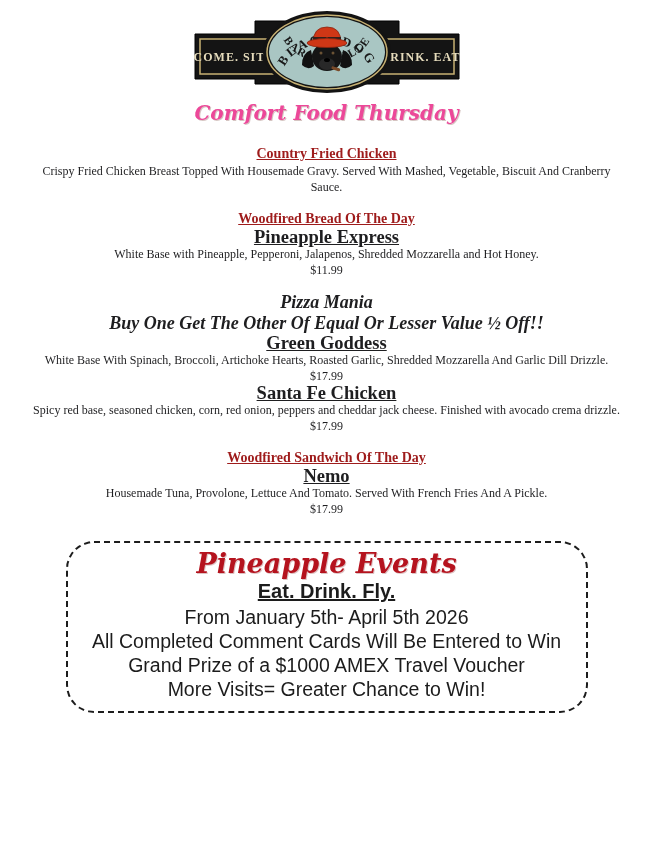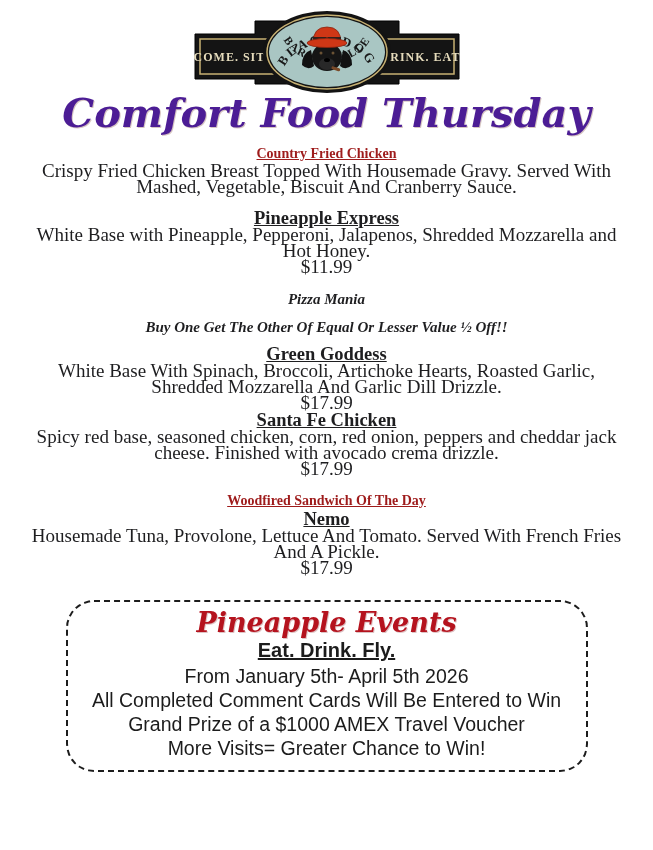--- a/index.html
+++ b/index.html
@@ -21,9 +21,9 @@
   }
   .page-title {
     margin:2px 8px 0;
-    font-size:40px;
+    font-size:20px;
     line-height:34px;
-    color:#4c1d95;
+    color:#ec4899;
     text-shadow:1px 1px 0 rgba(90,25,10,0.25);
   }
   .menu { width:600px; margin:14px auto 0; }

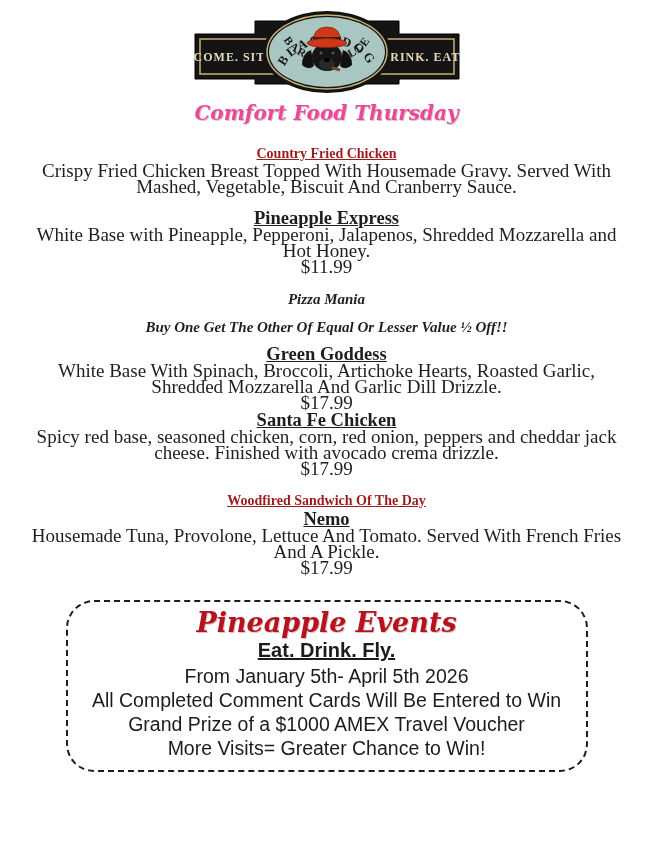--- a/index.html
+++ b/index.html
@@ -54,7 +54,7 @@
   }
   .item-desc, .item-price {
     margin:0;
-    font-size:19px;
+    font-size:12px;
     line-height:16px;
     color:#1e1e20;
   }

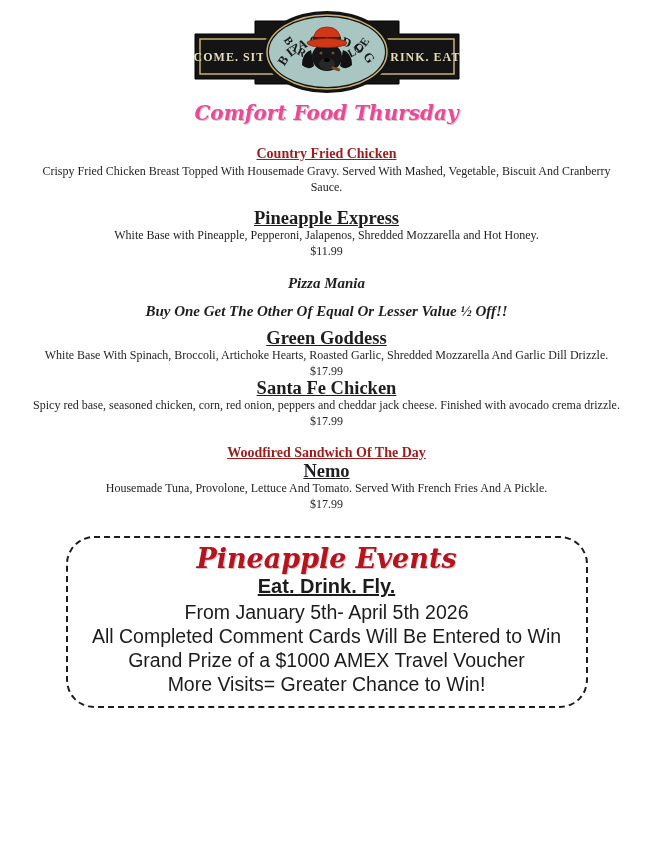--- a/index.html
+++ b/index.html
@@ -151,6 +151,7 @@
     </section>
 
     <section class="menu-section">
+      <h2 class="section-heading">Woodfired Bread Of The Day</h2>
       <h3 class="item-name">Pineapple Express</h3>
       <p class="item-desc">White Base with Pineapple, Pepperoni, Jalapenos, Shredded Mozzarella and Hot Honey.</p>
       <p class="item-price">$11.99</p>

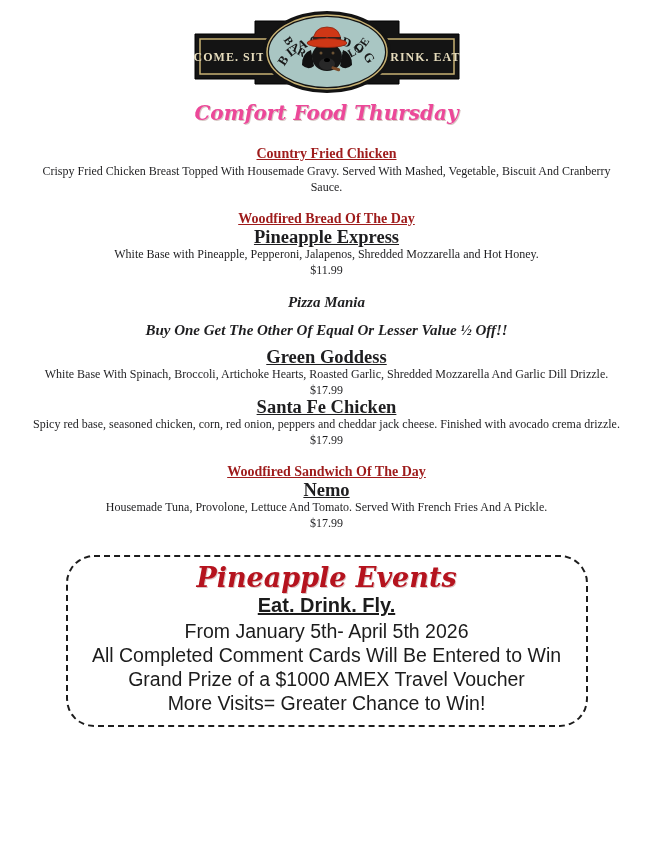--- a/index.html
+++ b/index.html
@@ -45,8 +45,8 @@
     text-decoration:underline;
   }
   .promo {
-    margin:7px;
-    font-size:15px;
+    margin:0;
+    font-size:18px;
     line-height:21px;
     font-weight:bold;
     font-style:italic;

